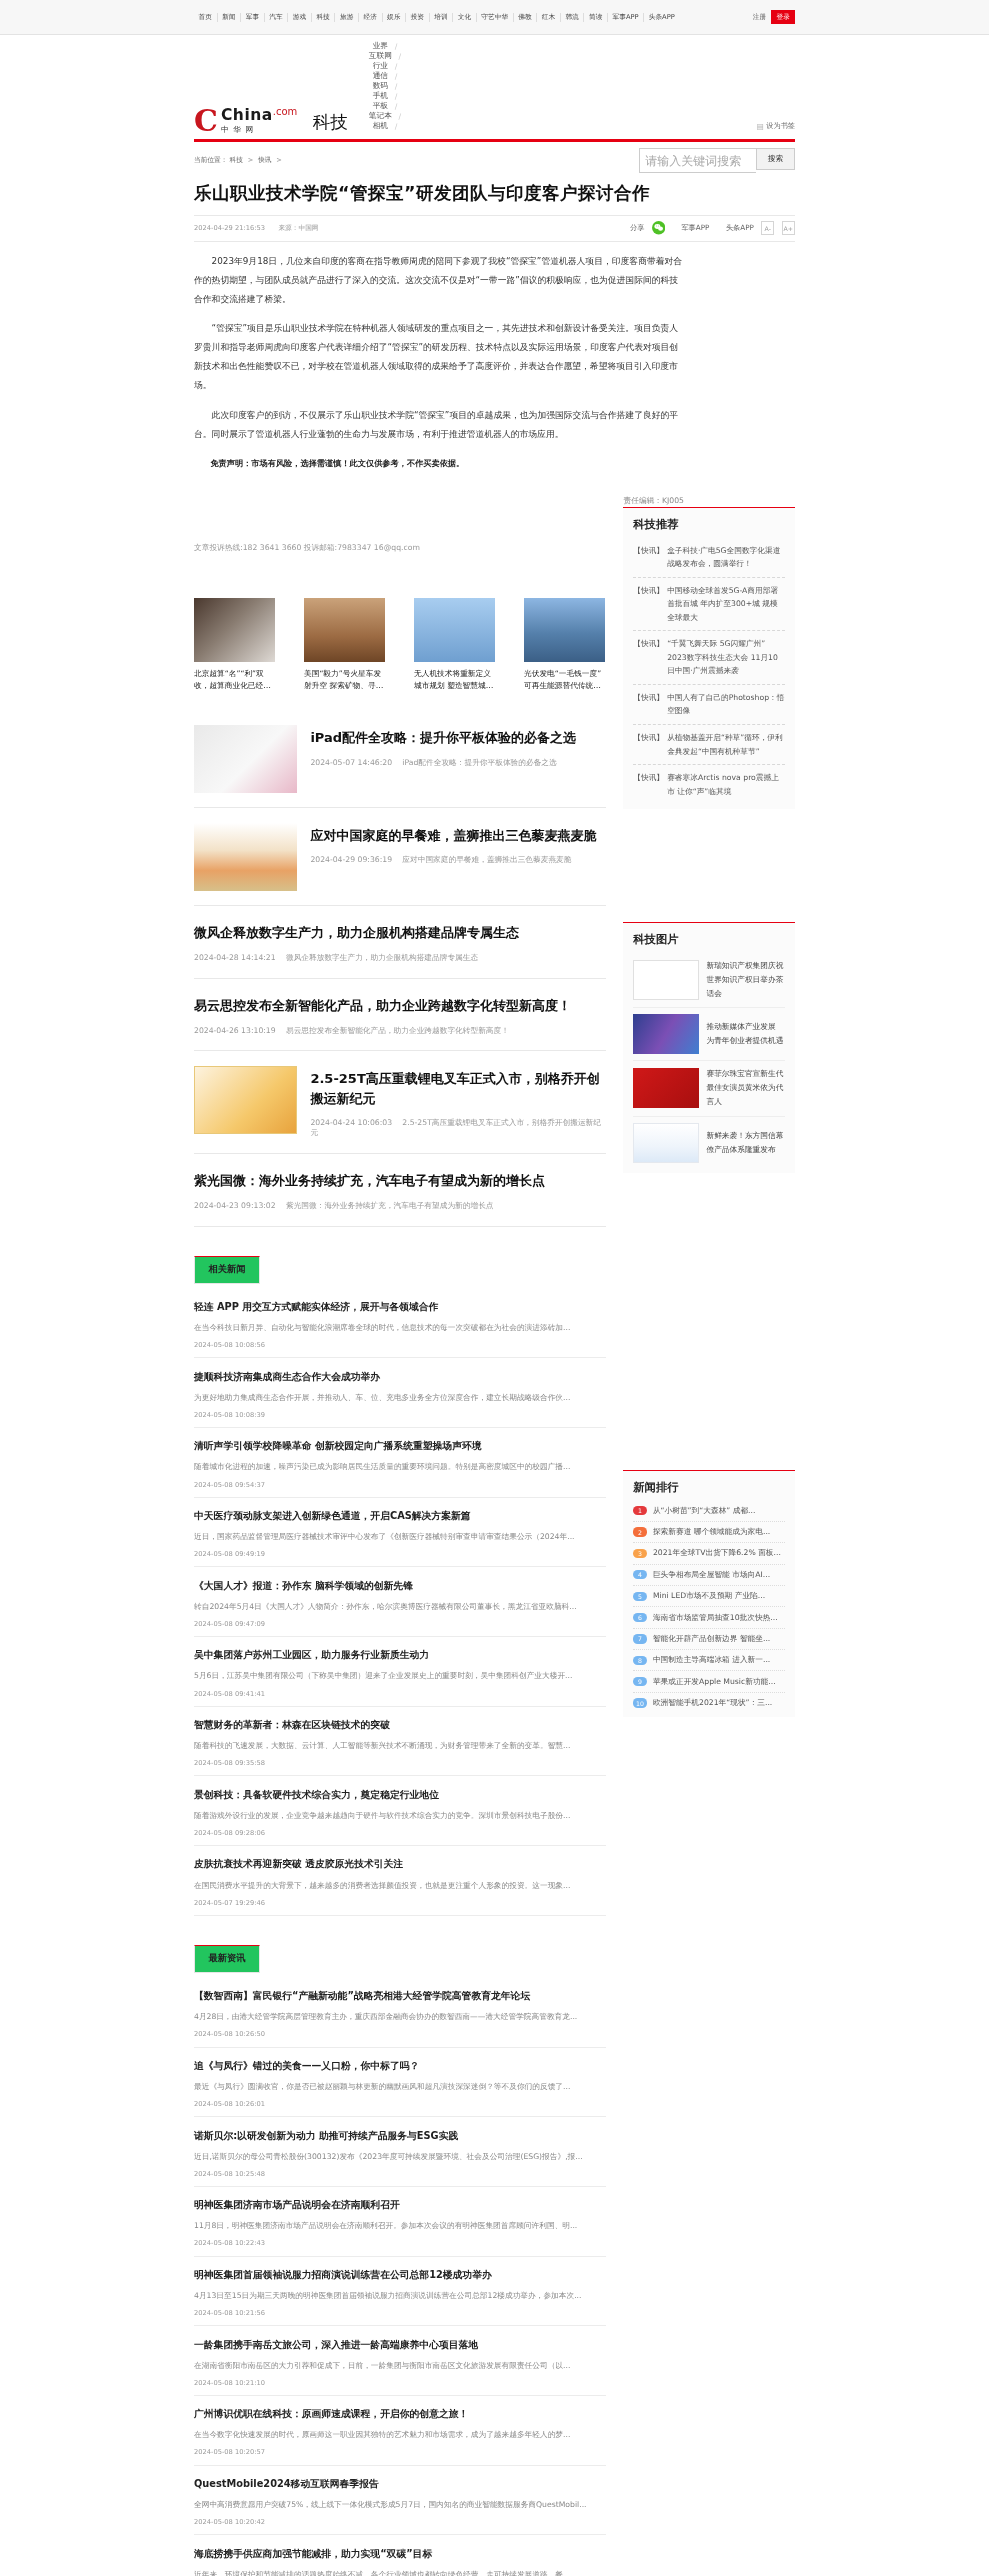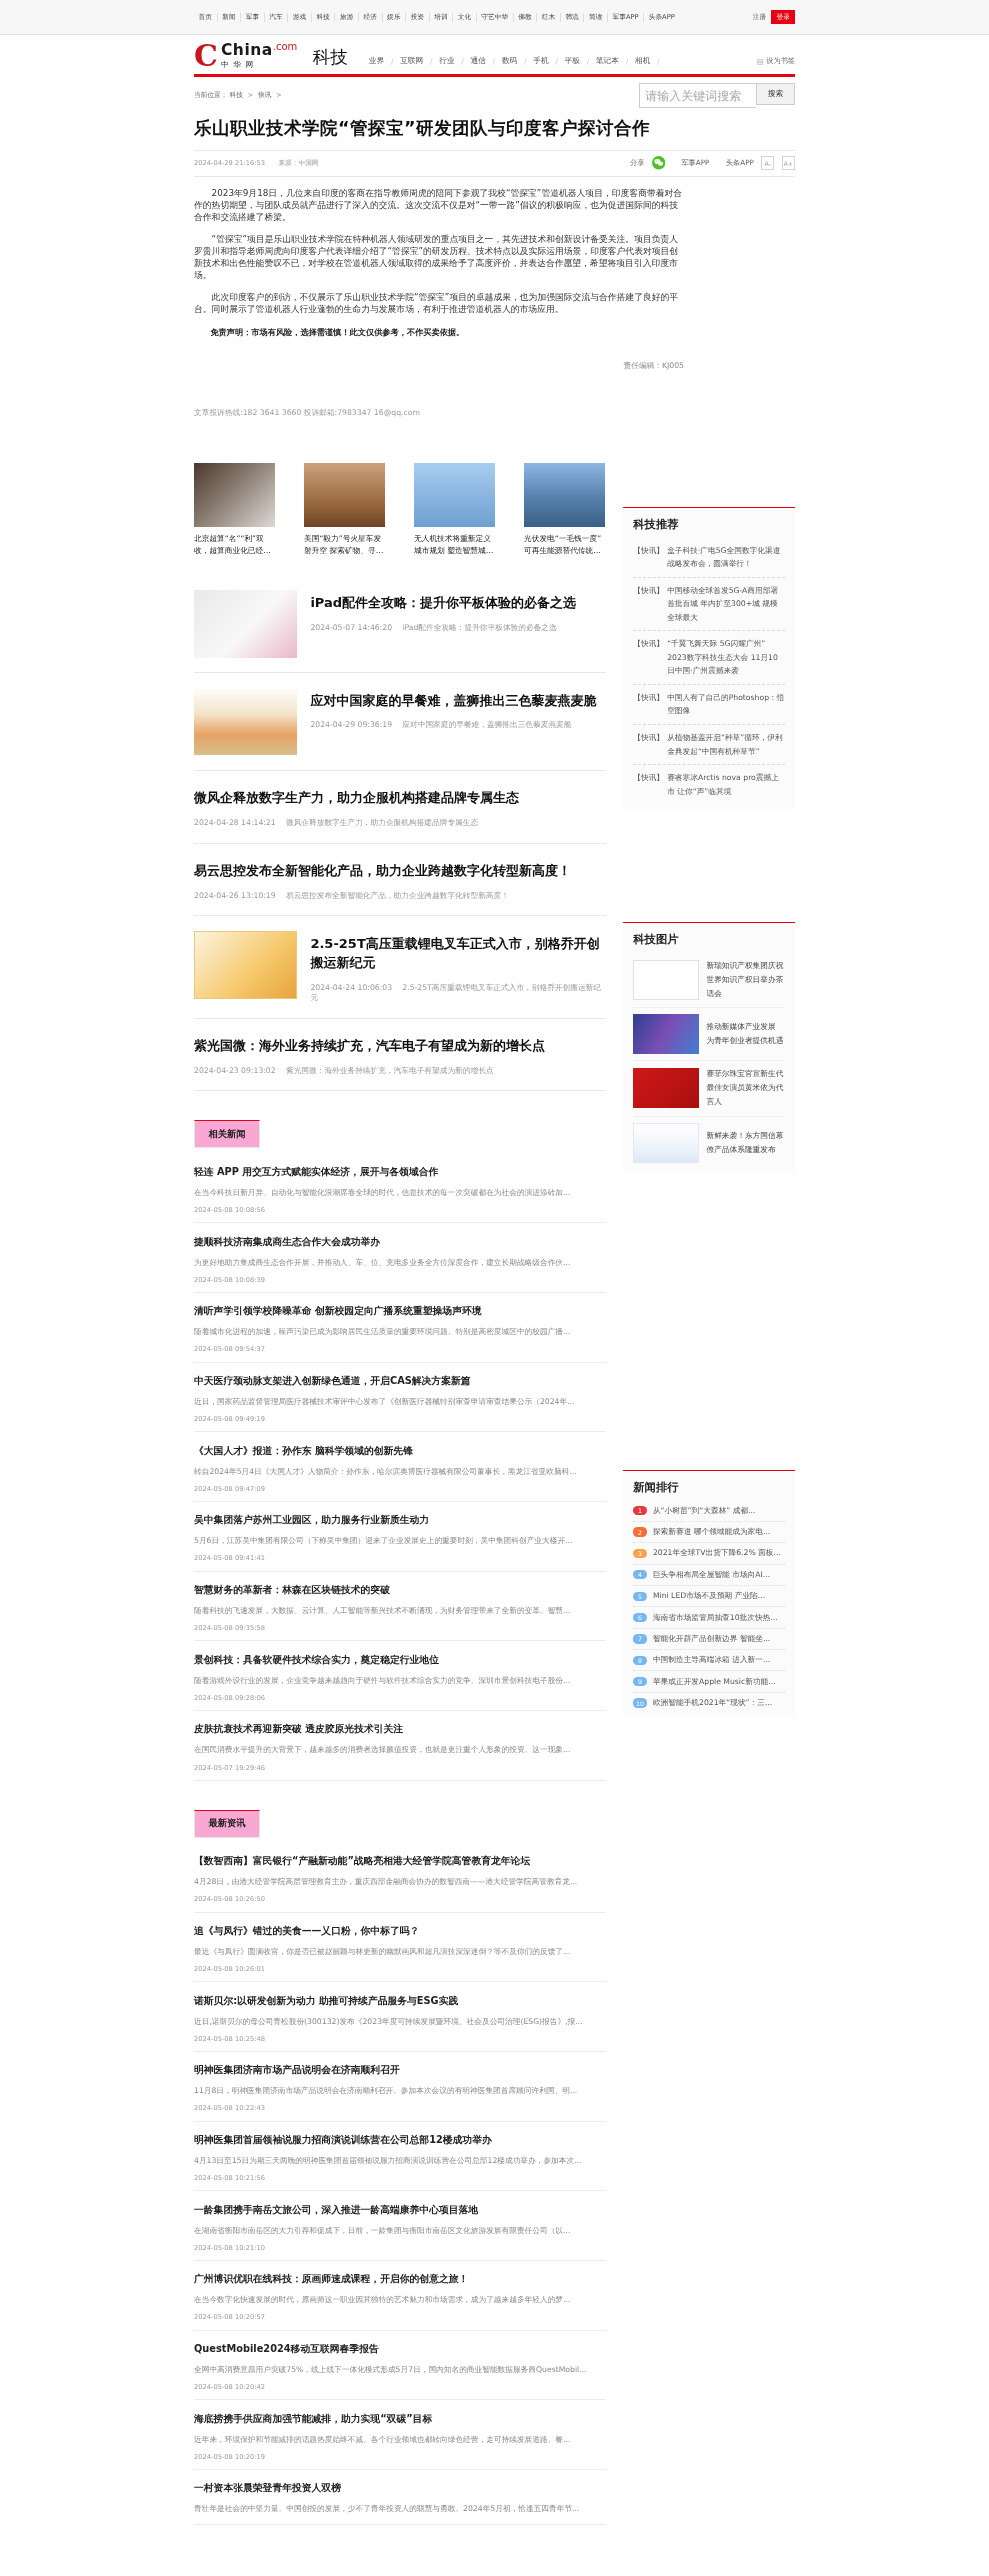--- a/index.html
+++ b/index.html
@@ -27,7 +27,7 @@
   .logo-com { font-size:10px; color:#c8161e; font-weight:normal; vertical-align:top; }
   .logo-cn { display:block; font-size:7.7px; color:#333; letter-spacing:4.6px; margin-top:1px; }
   .channel { font-size:17.5px; color:#111; margin:0 0 1px 15.5px; font-weight:500; }
-  .subnav { display:flex; align-items:center; margin:0 0 4.1px 14.4px; font-size:7.7px; color:#555; }
+  .subnav { display:flex; align-items:center; margin:0 0 4.1px 14.4px; font-size:7.7px; color:#555;flex-direction:column; }
   .subnav-item { padding:0 6.7px; cursor:pointer; white-space:nowrap; }
   .subnav-sep { color:#ccc; }
   .bookmark { margin-left:auto; margin-bottom:4.1px; font-size:7.2px; color:#666; cursor:pointer; display:flex; align-items:center; gap:2.6px; }

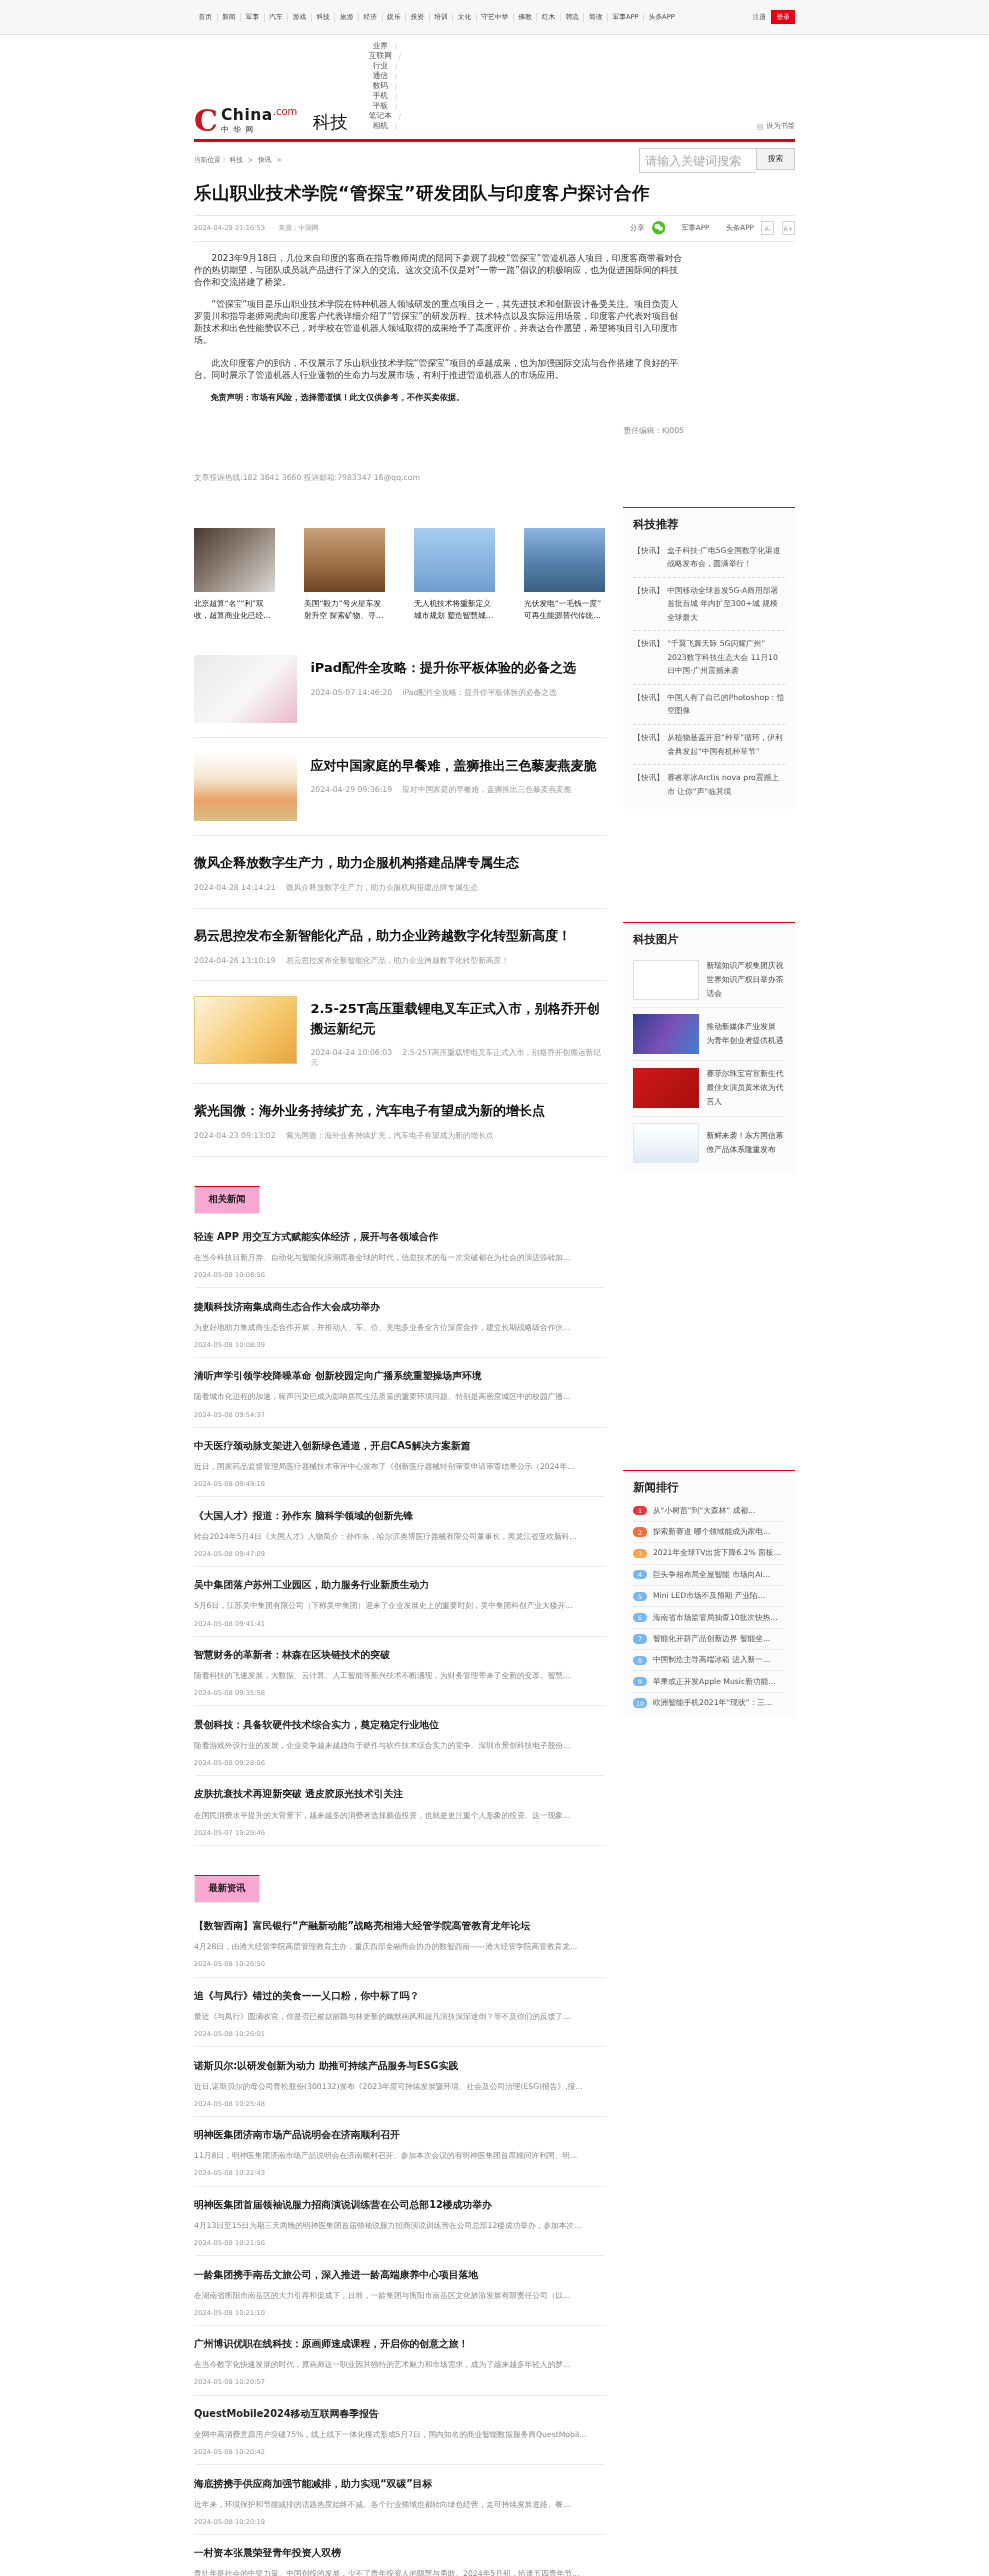--- a/index.html
+++ b/index.html
@@ -54,7 +54,7 @@
   .wx { width:13.4px; height:13.4px; cursor:pointer; }
   .applink { color:#666; font-size:7.2px; cursor:pointer; margin-left:9.3px; }
   .fontbtn { width:13.4px; height:13.4px; border:0.5px solid #d5d5d5; color:#999; font-size:6.2px; display:flex; align-items:center; justify-content:center; cursor:pointer; background:#fff; }
-  .art-body { width:490px; font-size:8.8px; line-height:12px; color:#333; margin-top:3px; }
+  .art-body { width:490px; font-size:8.8px; line-height:19px; color:#333; margin-top:3px; }
   .art-body p { text-indent:2em; margin:10.3px 0; }
   .disclaimer { font-weight:bold; color:#222; text-indent:2em; margin-top:19.6px; font-size:8.2px; }
   .editor { text-align:right; color:#888; font-size:7.7px; margin-top:23px; width:490px; }

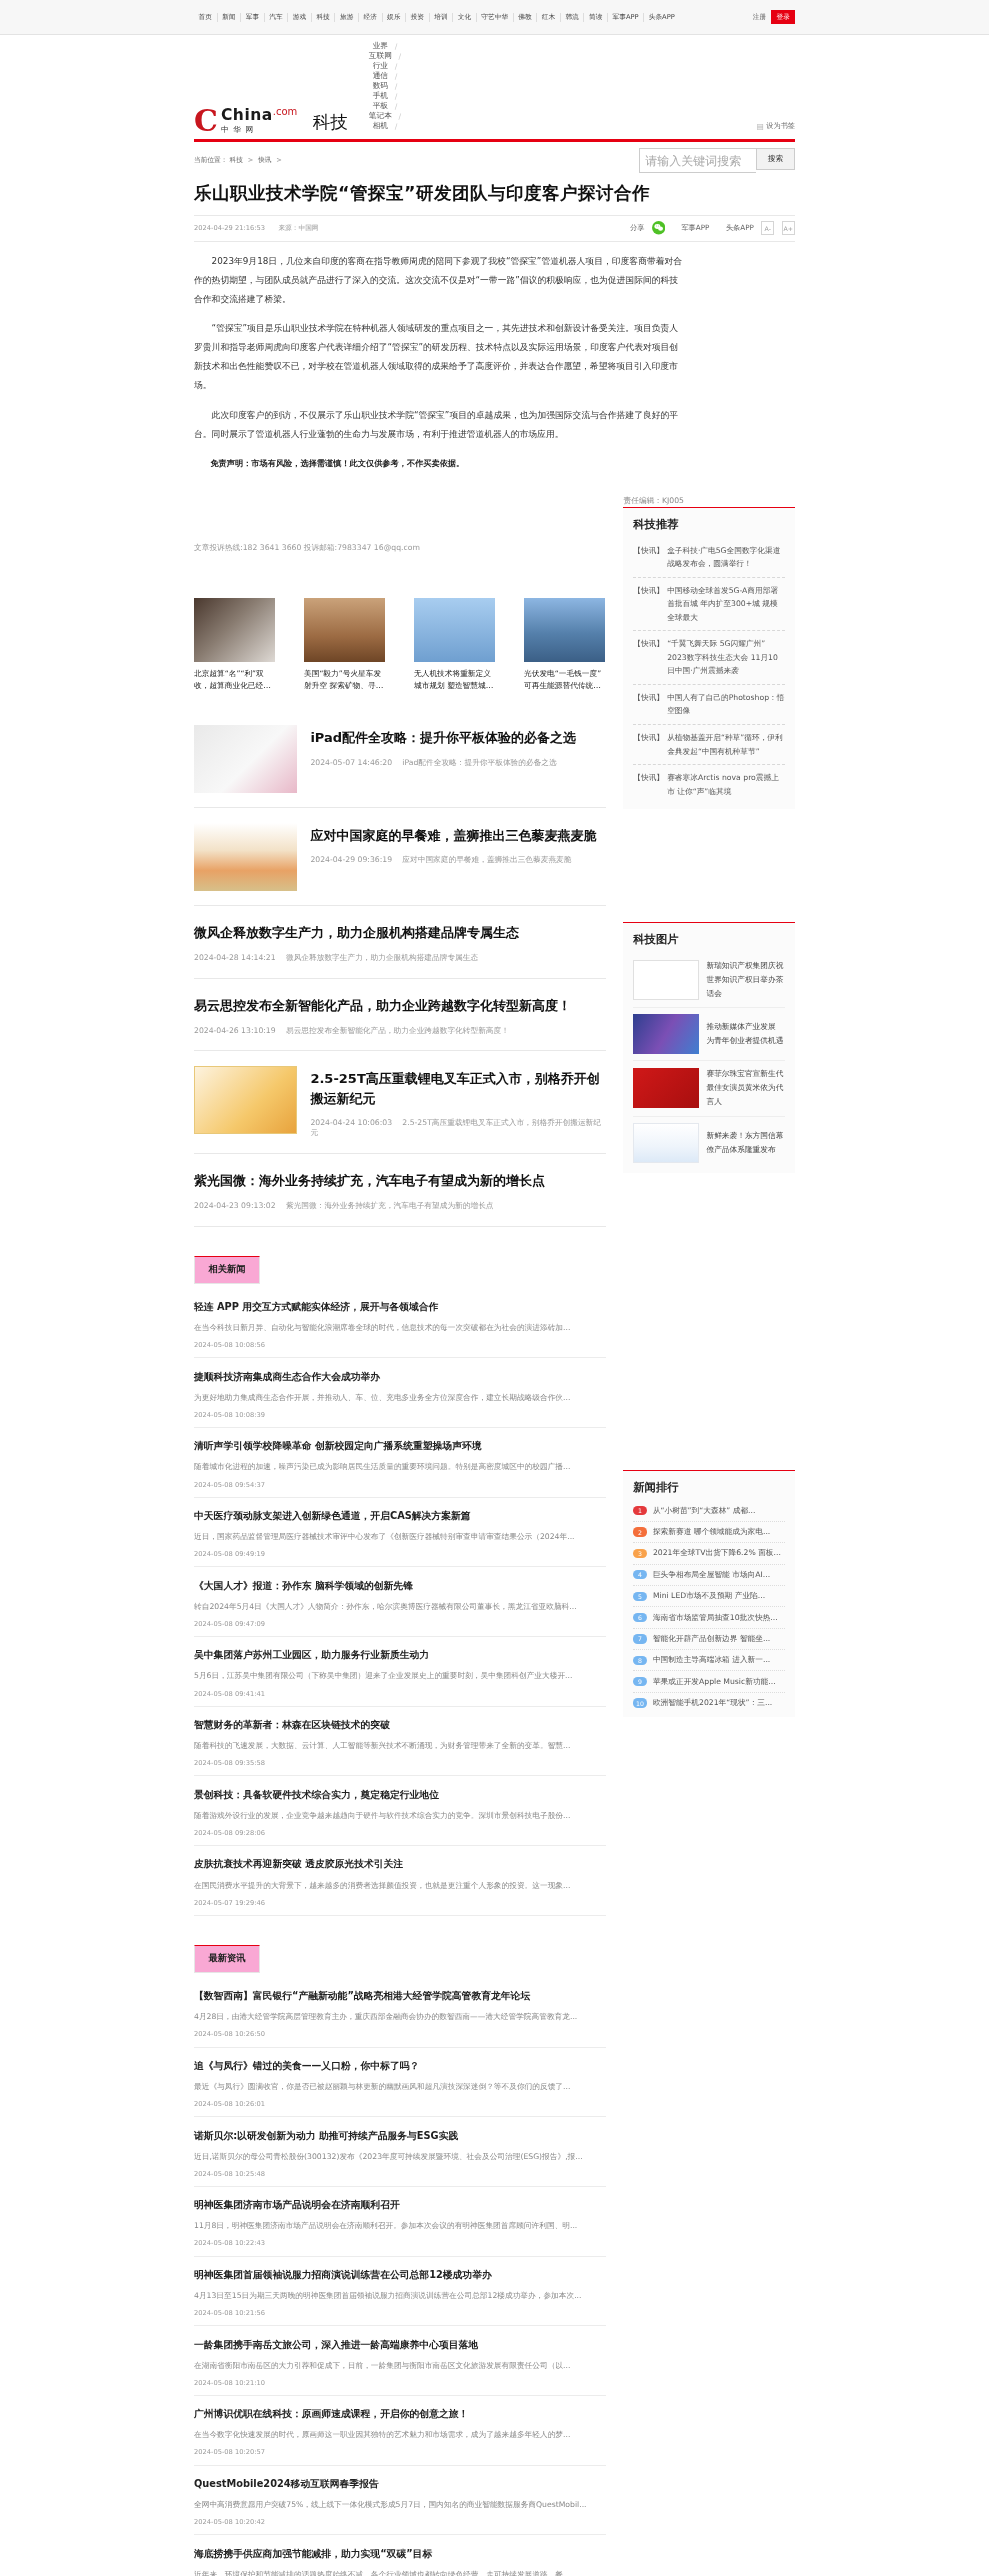--- a/index.html
+++ b/index.html
@@ -76,7 +76,7 @@
   .ni-meta .ni-sum { margin-left:10.3px; }
 
   
-  .tab { margin-top:29px; width:66px; height:28px; border:0.5px solid #e6e6e6; border-top:1.5px solid #e60012; background:#f9a8d4; display:flex; align-items:center; justify-content:center; font-size:9.3px; font-weight:bold; color:#222; cursor:pointer; }
+  .tab { margin-top:29px; width:66px; height:28px; border:0.5px solid #e6e6e6; border-top:1.5px solid #e60012; background:#22c55e; display:flex; align-items:center; justify-content:center; font-size:9.3px; font-weight:bold; color:#222; cursor:pointer; }
 
   
   .rel-list { width:412px; margin-top:5.2px; }

